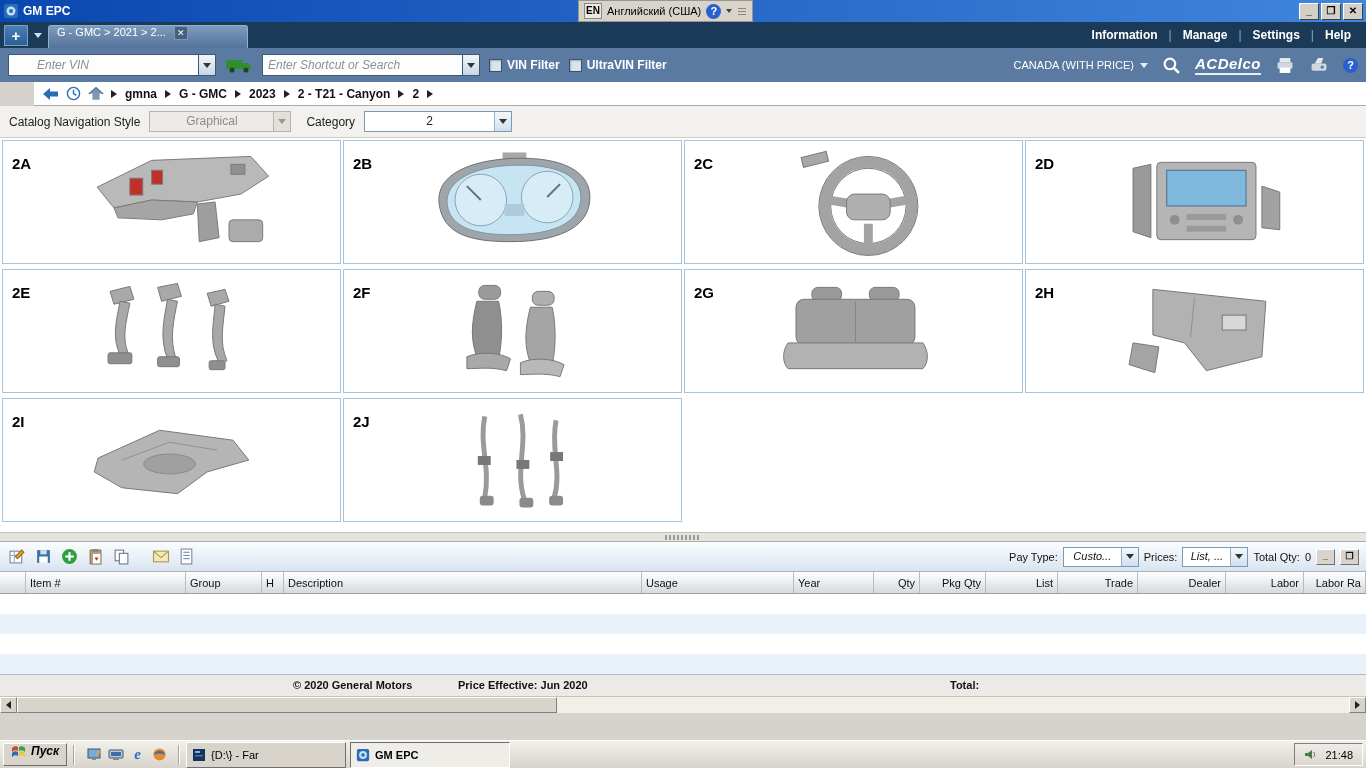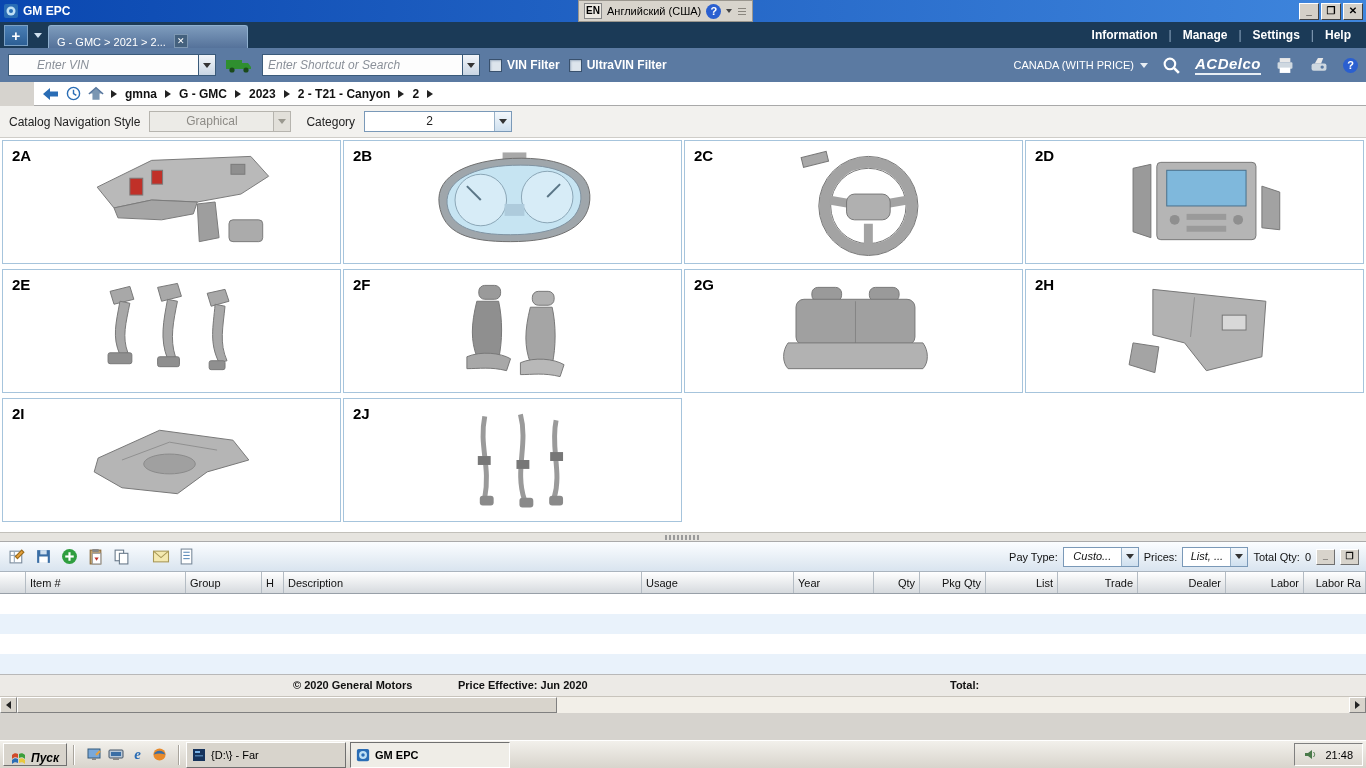--- a/index.html
+++ b/index.html
@@ -31,7 +31,7 @@
   .tablist-btn { width:14px; height:21px; margin-bottom:2px; display:flex; align-items:center; justify-content:center; }
   .tri-down-w { width:0;height:0;border-top:5px solid #cfe0ef;border-left:4px solid transparent;border-right:4px solid transparent; }
   .tab { height:23px; background:linear-gradient(#7e9cbd,#55729a); border:1px solid #8fb0cf; border-bottom:none;
-    border-radius:3px 3px 0 0; color:#fff; font-size:11px; display:flex; align-items:flex-end; gap:8px; padding:0 8px; min-width:200px;}
+    border-radius:3px 3px 0 0; color:#fff; font-size:11px; display:flex; align-items:flex-start; gap:8px; padding:0 8px; min-width:200px;}
   .tab-close { width:14px; height:14px; background:#44617e; border:1px solid #7d97b2; color:#fff;
     font-size:9px; line-height:12px; text-align:center; }
   .topmenu { margin-left:auto; display:flex; align-items:center; color:#fff; font-size:12px; font-weight:bold; height:100%; }

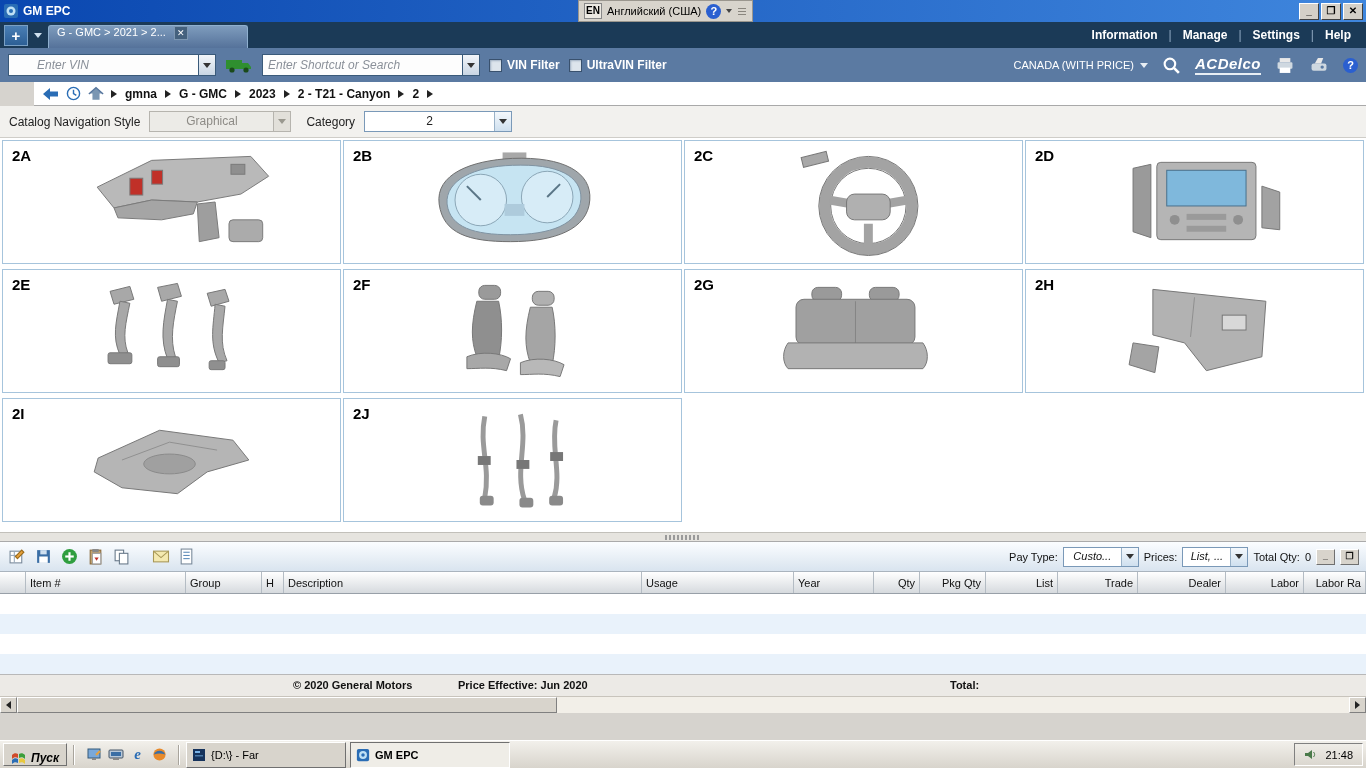--- a/index.html
+++ b/index.html
@@ -76,7 +76,7 @@
   .catalog { flex:1 1 auto; background:#fff; padding:2px; display:grid; grid-template-columns:repeat(4,1fr);
     grid-auto-rows:124px; gap:5px 2px; align-content:start; overflow:hidden;}
   .cell { border:1px solid #a6c4dc; position:relative; background:#fff; }
-  .cell-label { position:absolute; top:6px; left:9px; font-size:15px; font-weight:bold; color:#000; z-index:2;}
+  .cell-label { position:absolute; top:14px; left:9px; font-size:15px; font-weight:bold; color:#000; z-index:2;}
   .cell svg { width:100%; height:100%; display:block; }
 
   

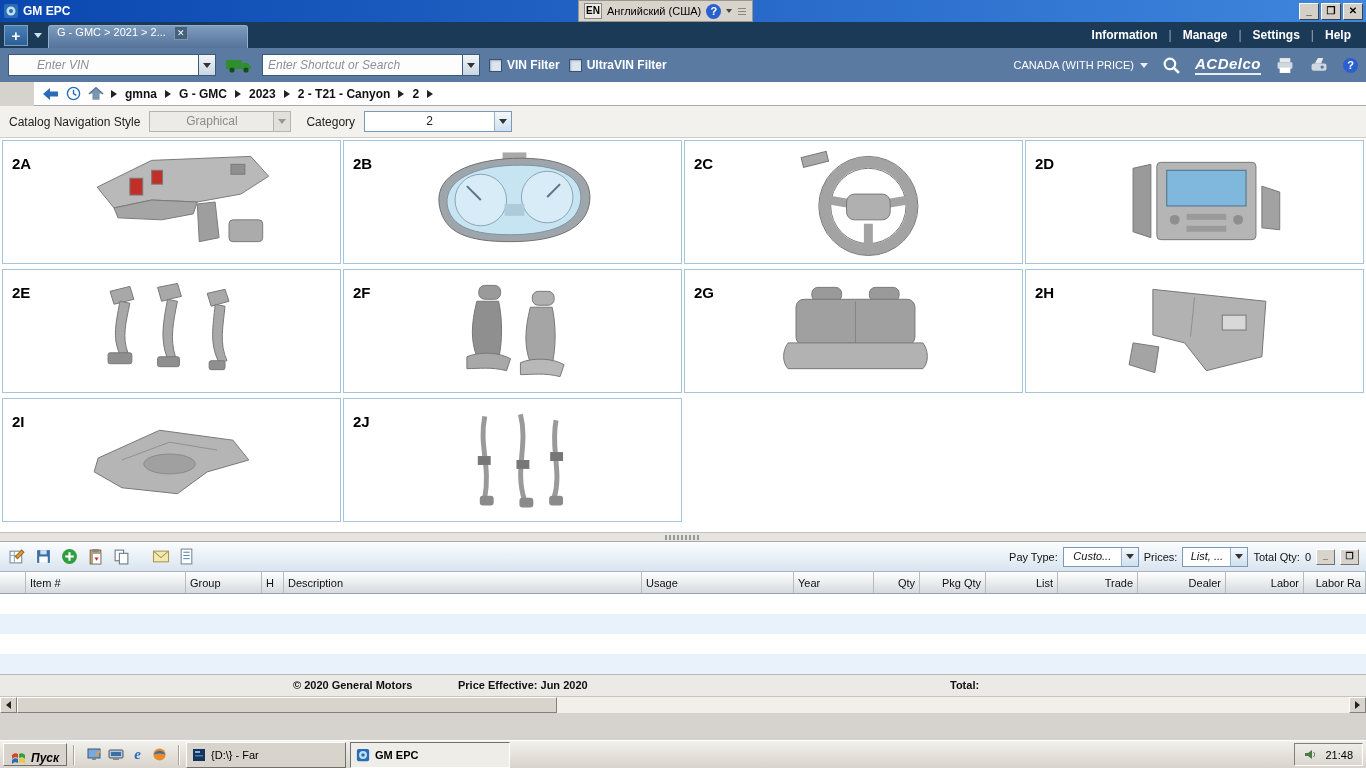--- a/index.html
+++ b/index.html
@@ -122,7 +122,7 @@
   
   .taskbar { height:28px; background:linear-gradient(#f2f0eb,#d8d4cc); border-top:1px solid #fff;
     display:flex; align-items:center; gap:4px; padding:0 3px; font-size:11px; flex:0 0 auto;}
-  .start-btn { height:23px; display:flex; align-items:flex-end; gap:4px; padding:0 7px; background:#d8d4cc;
+  .start-btn { height:23px; display:flex; align-items:flex-start; gap:4px; padding:0 7px; background:#d8d4cc;
     border:1px solid; border-color:#fff #707070 #707070 #fff; font-weight:bold; font-size:12px; font-style:italic;}
   .vdiv { width:2px; height:20px; border-left:1px solid #a8a49c; border-right:1px solid #fff; margin:0 2px;}
   .ql { display:flex; align-items:center; gap:5px; padding:0 4px; }

